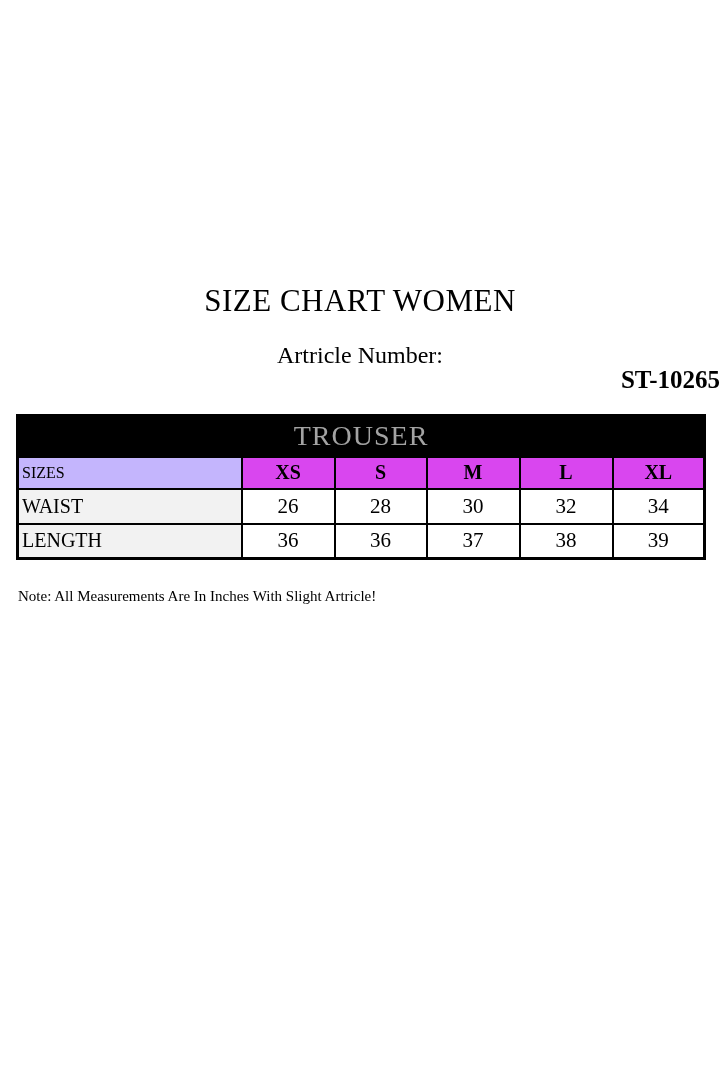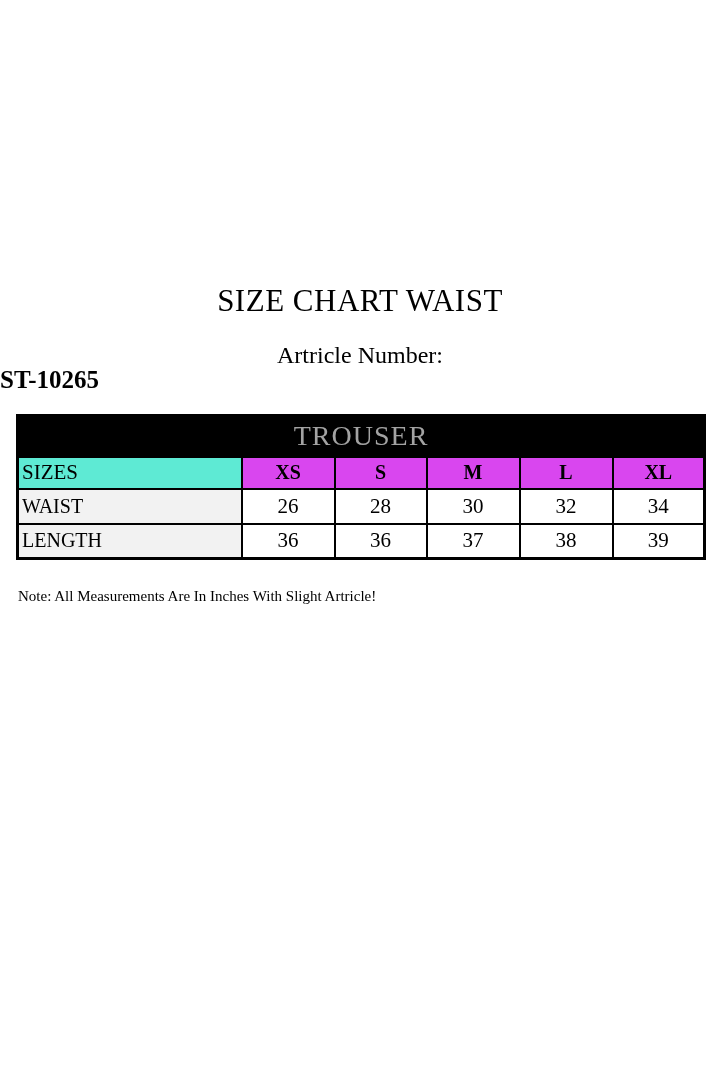--- a/index.html
+++ b/index.html
@@ -117,7 +117,7 @@
 
 <div class="page">
 
-  <h1 class="title">SIZE CHART WAIST</h1>
+  <h1 class="title">SIZE CHART WOMEN</h1>
 
   <div class="article-label">Artricle Number:</div>
 

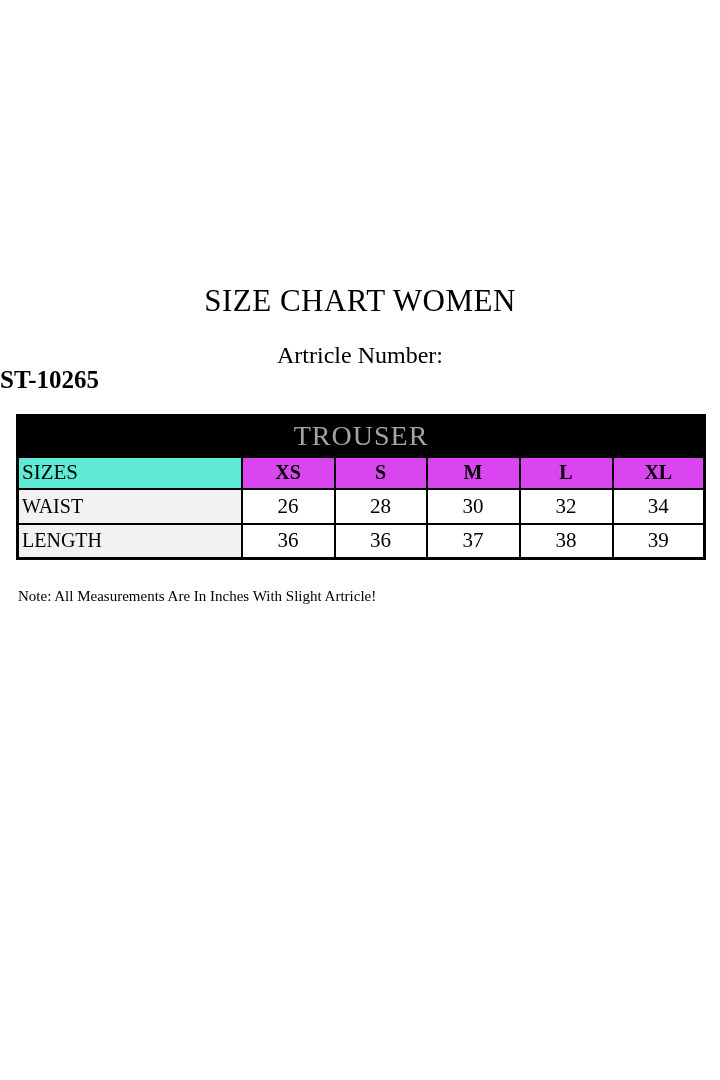--- a/index.html
+++ b/index.html
@@ -44,7 +44,7 @@
     top: 366px;
     left: 0;
     width: 720px;
-    text-align: left;
+    text-align: right;
     font-size: 25px;
     font-weight: 700;
     line-height: 1.1;

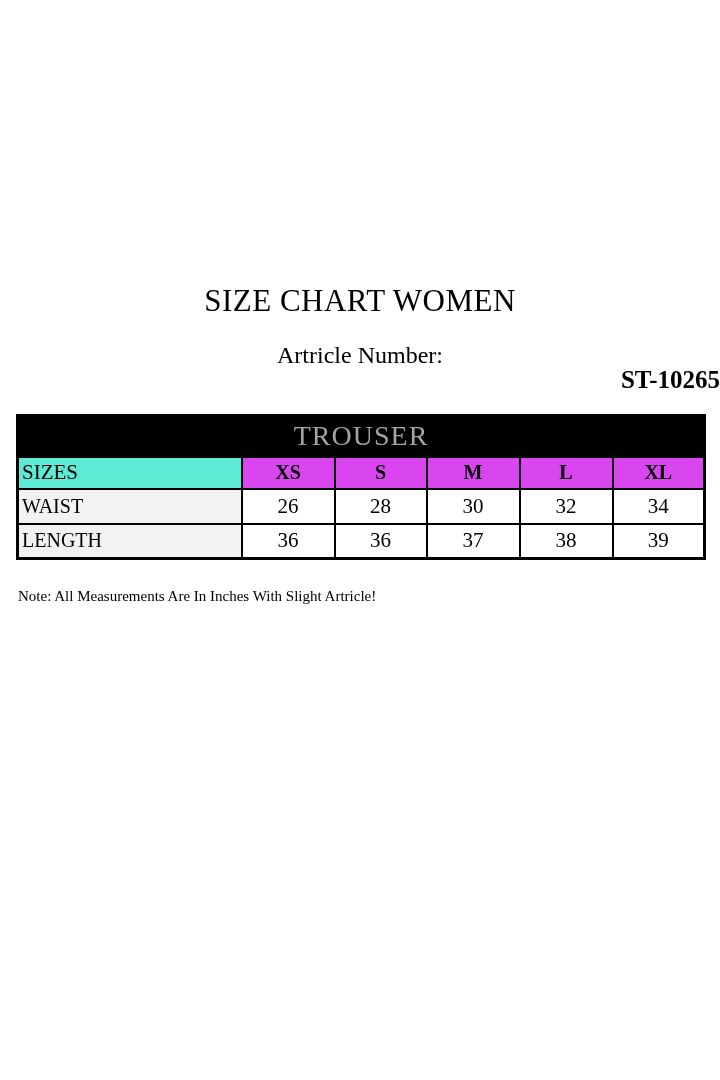--- a/index.html
+++ b/index.html
@@ -73,8 +73,8 @@
     height: 41px;
   }
   th.sizes-label {
-    background: #5eead4;
-    font-size: 21px;
+    background: #c4b5fd;
+    font-size: 16px;
     font-weight: 400;
     text-align: left;
     padding-left: 3px;

